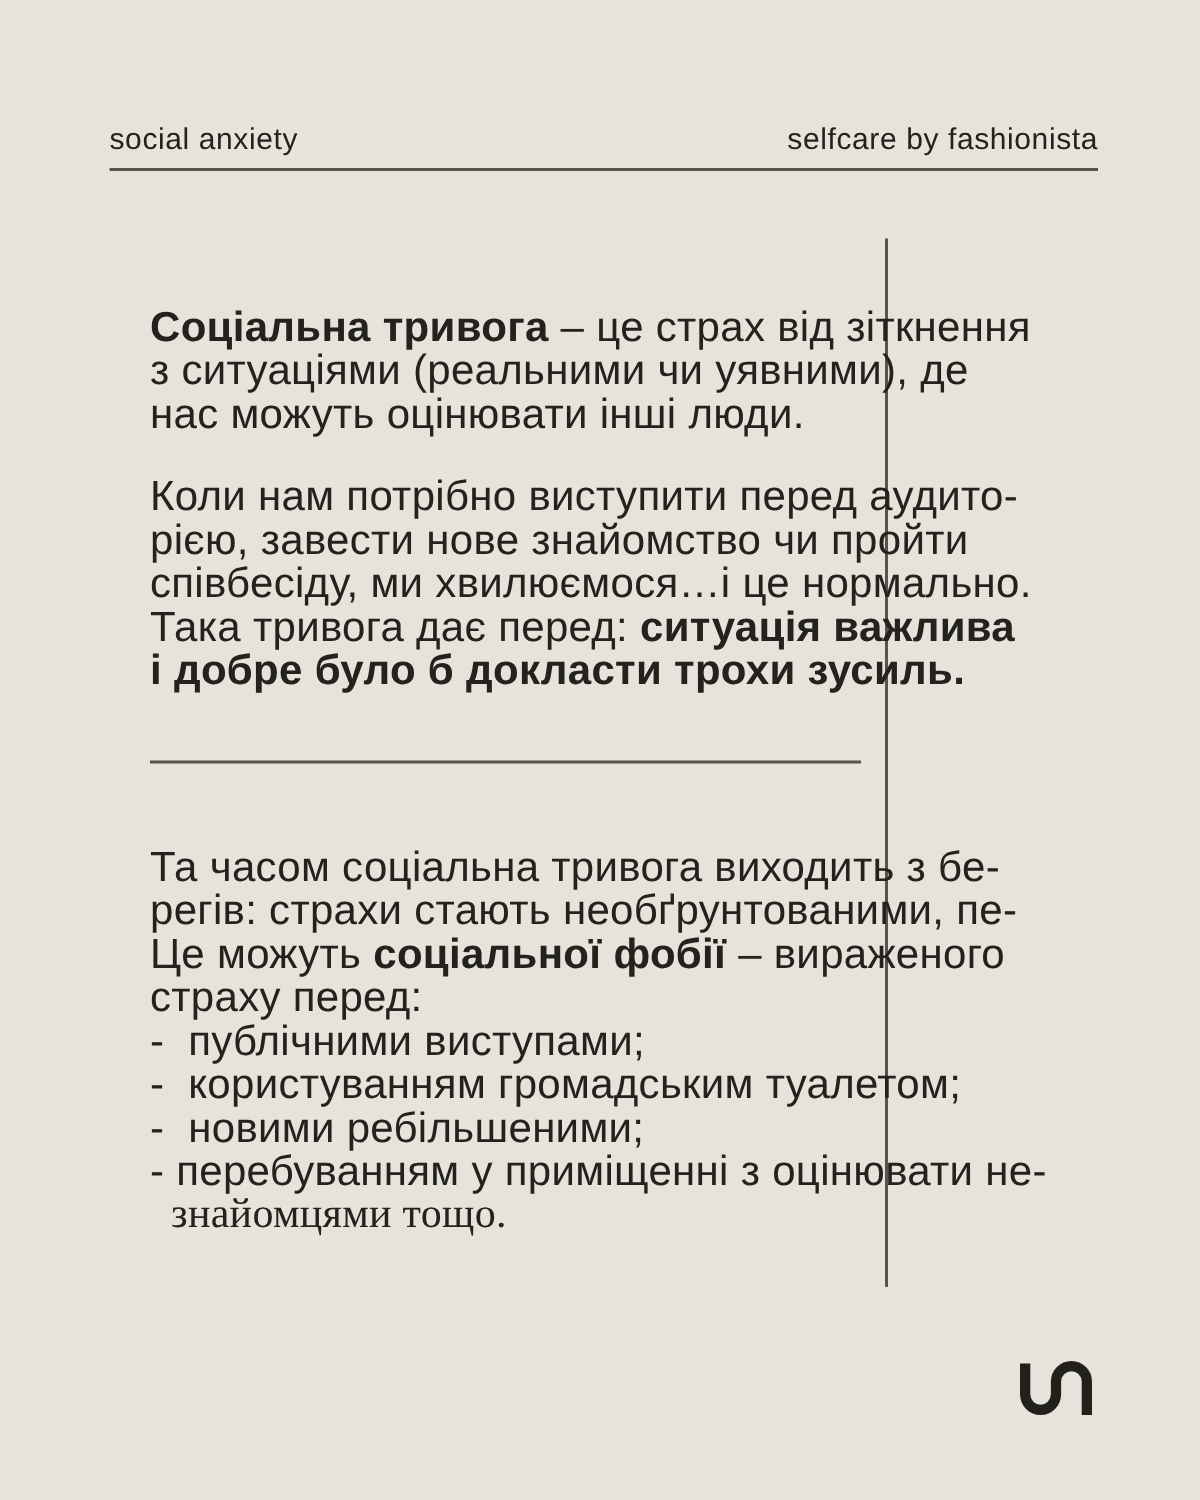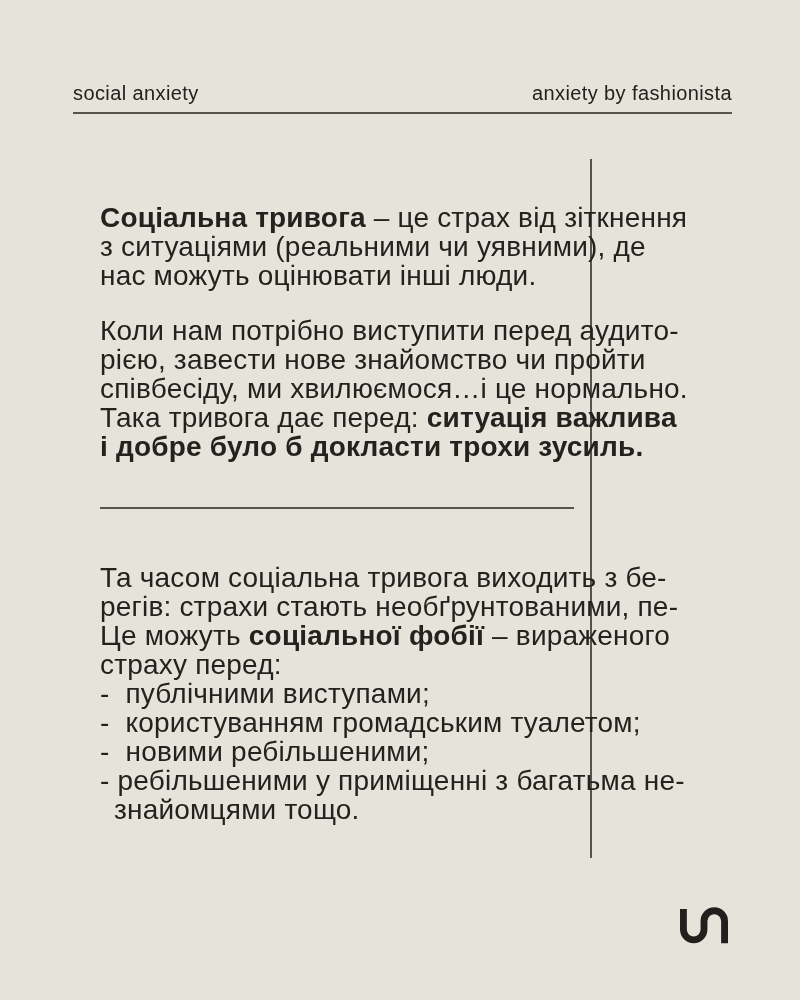--- a/index.html
+++ b/index.html
@@ -47,7 +47,7 @@
 
   <div class="header">
     <span>social anxiety</span>
-    <span>anxiety by fashionista</span>
+    <span>selfcare by fashionista</span>
   </div>
 
   <div class="rule header-rule"></div>

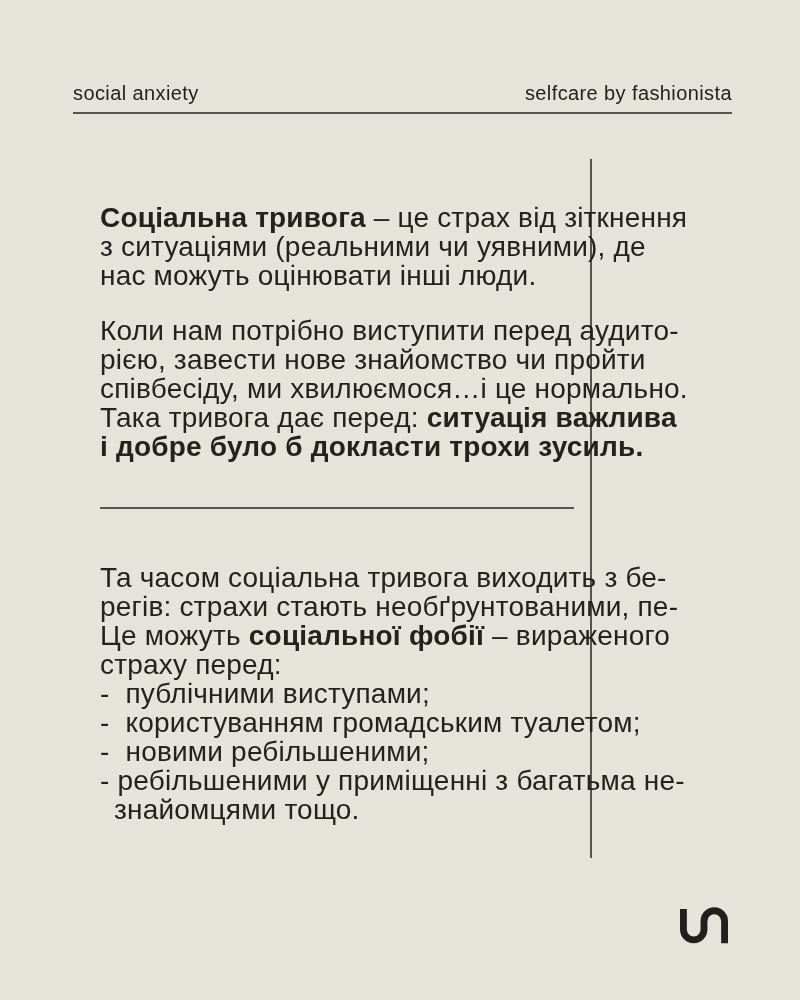--- a/index.html
+++ b/index.html
@@ -78,7 +78,7 @@
       <div class="line"><span>-  публічними виступами;</span></div>
       <div class="line"><span>-  користуванням громадським туалетом;</span></div>
       <div class="line"><span>-  новими ребільшеними;</span></div>
-      <div class="line"><span>- ребільшеними у приміщенні з багатьма не-</span></div>
+      <div class="line"><span>- перебуванням у приміщенні з оцінювати не-</span></div>
       <div class="line indent"><span>знайомцями тощо.</span></div>
     </section>
 

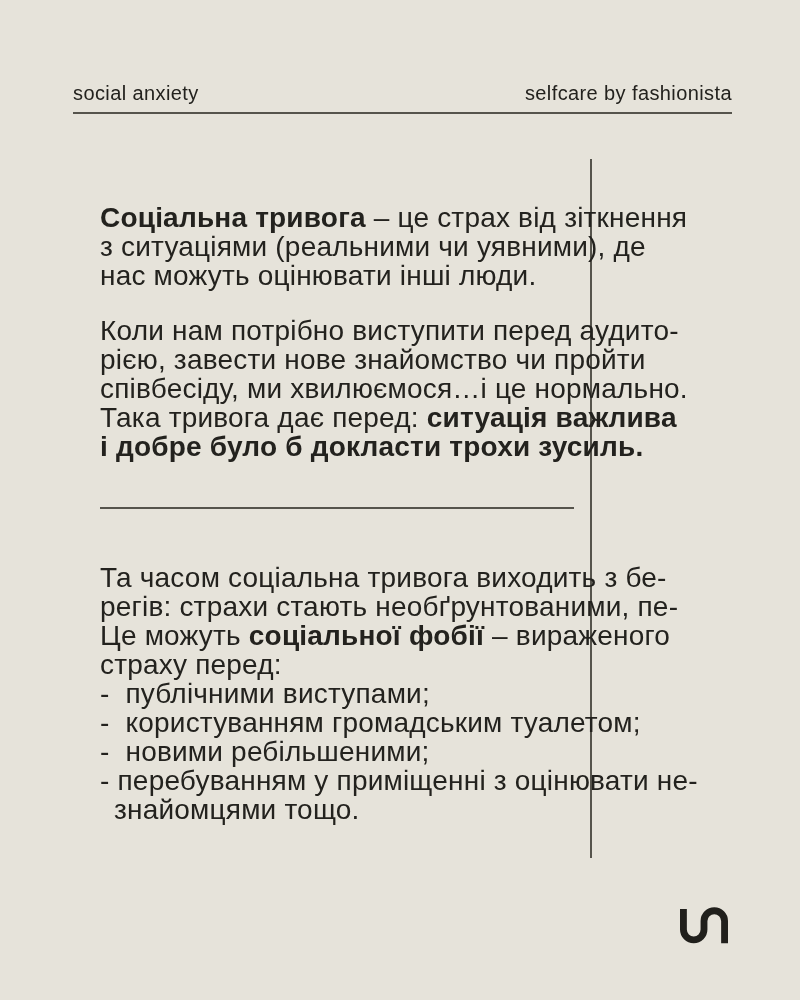--- a/index.html
+++ b/index.html
@@ -32,7 +32,7 @@
     font-size:28px;line-height:29px;letter-spacing:0.2px;
   }
   .para .line{white-space:pre;}
-  .para .line.indent{padding-left:14px;}
+  .para .line.indent{padding-left:14px;font-family:Liberation Serif, serif;}
   .b{font-weight:700;}
   .para1{top:203px;}
   .para2{top:316px;}

